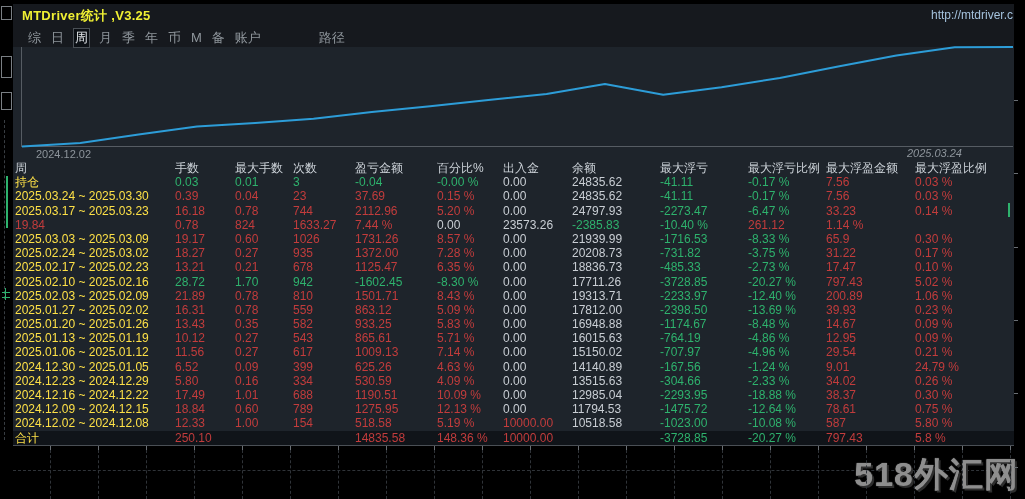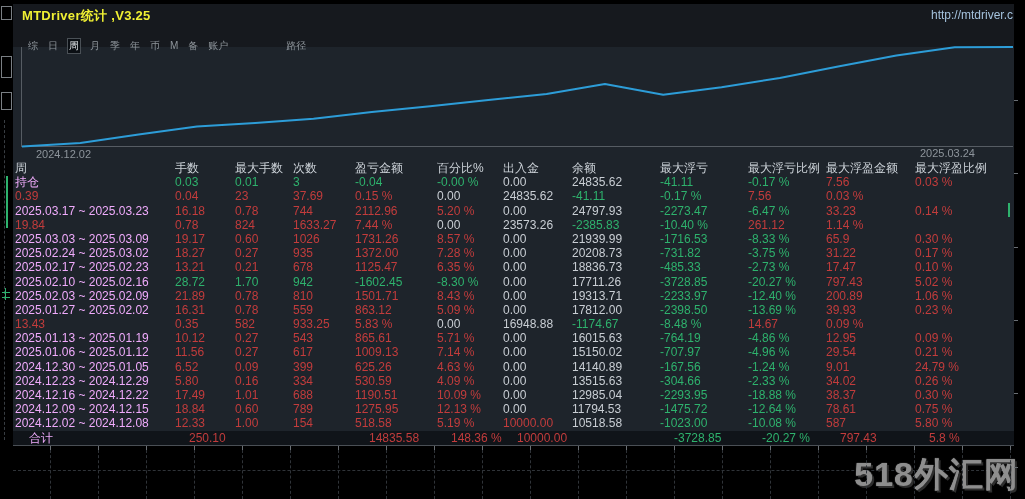--- a/index.html
+++ b/index.html
@@ -11,7 +11,7 @@
   .titlebar{position:absolute;left:0;top:0;width:100%;height:22px;overflow:hidden;}
   .title{position:absolute;left:9px;top:3px;font-size:13px;font-weight:600;color:#f0f033;letter-spacing:.3px;white-space:nowrap;}
   .url{position:absolute;right:1px;top:4px;font-size:12px;color:#a4c2dd;white-space:nowrap;}
-  .tabbar{position:absolute;left:15px;top:25px;height:17px;white-space:nowrap;font-size:10px;color:#8f969c;margin-top:10px;}
+  .tabbar{position:absolute;left:15px;top:25px;height:17px;white-space:nowrap;font-size:13px;color:#8f969c;}
   .tab{display:inline-block;margin-right:10px;cursor:default;}
   .tab.sel{color:#e2e6ea;background:#0b0f14;box-shadow:0 0 0 1px #4a5056;padding:0 1px;}
   .tab.path{margin-left:48px;}

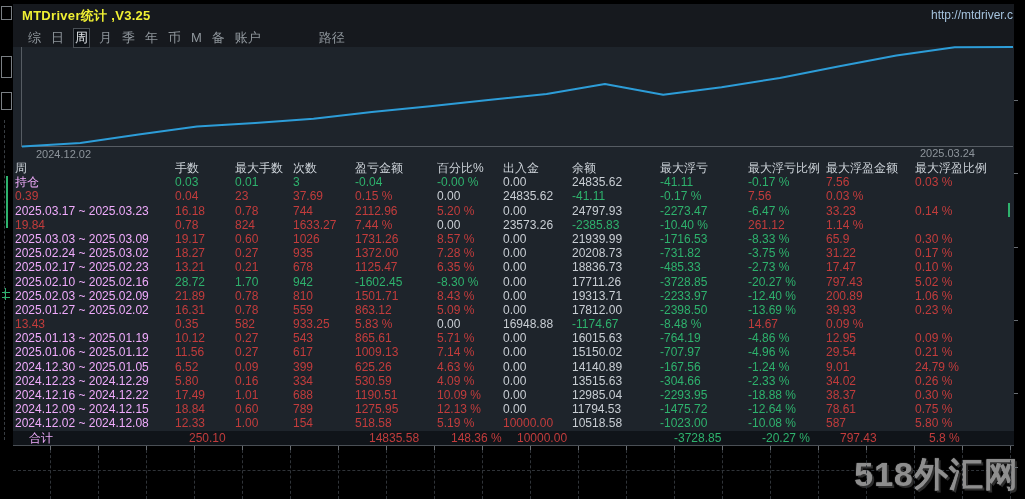--- a/index.html
+++ b/index.html
@@ -73,7 +73,7 @@
   <polyline id="eqline" fill="none" stroke="#2d9dd8" stroke-width="2" stroke-linejoin="round" points="22.0,146.5 80.3,143.0 138.6,134.5 196.9,126.5 255.2,122.9 313.5,118.7 371.8,112.0 430.1,106.2 488.4,99.9 546.6,94.1 604.9,84.0 663.2,94.8 721.5,87.2 779.8,78.0 838.1,66.4 896.4,55.5 954.7,47.3 1013.0,47.0"></polyline>
 </svg>
 <div class="xdate" style="left:36px;top:148px;">2024.12.02</div>
-<div class="xdate" style="right:50px;top:147px;">2025.03.24</div>
+<div class="xdate" style="right:63px;top:147px;font-style:italic;">2025.03.24</div>
 
 <div class="table">
     <div class="trow hdr">

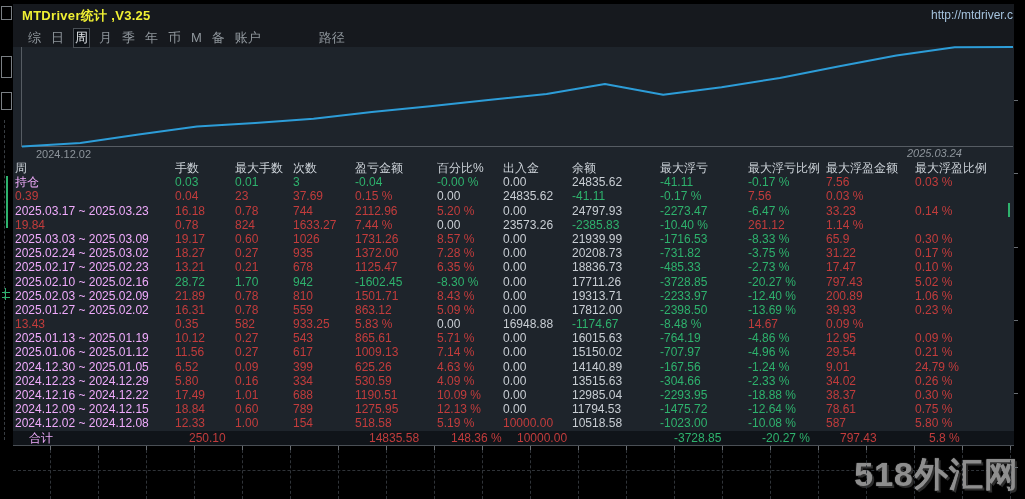--- a/index.html
+++ b/index.html
@@ -24,7 +24,7 @@
         height:14.2px;line-height:14.3px;position:relative;}
   .c{white-space:nowrap;overflow:visible;font-size:12px;}
   .hdr .c{color:#ccd2d8;}
-  .lbl{color:#f0abfc;}
+  .lbl{color:#fde047;}
   .w{color:#c9ced4;}
   .r{color:#c23c3c;}
   .g{color:#2eb26d;}

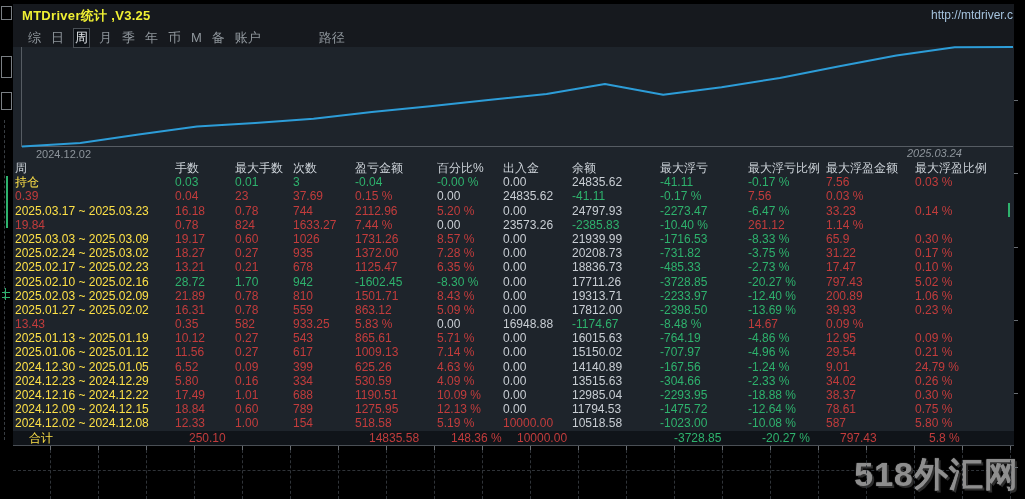--- a/index.html
+++ b/index.html
@@ -105,6 +105,7 @@
       <span class="c r">0.03 %</span>
     </div>
     <div class="trow">
+      <span class="c lbl">2025.03.24 ~ 2025.03.30</span>
       <span class="c r">0.39</span>
       <span class="c r">0.04</span>
       <span class="c r">23</span>

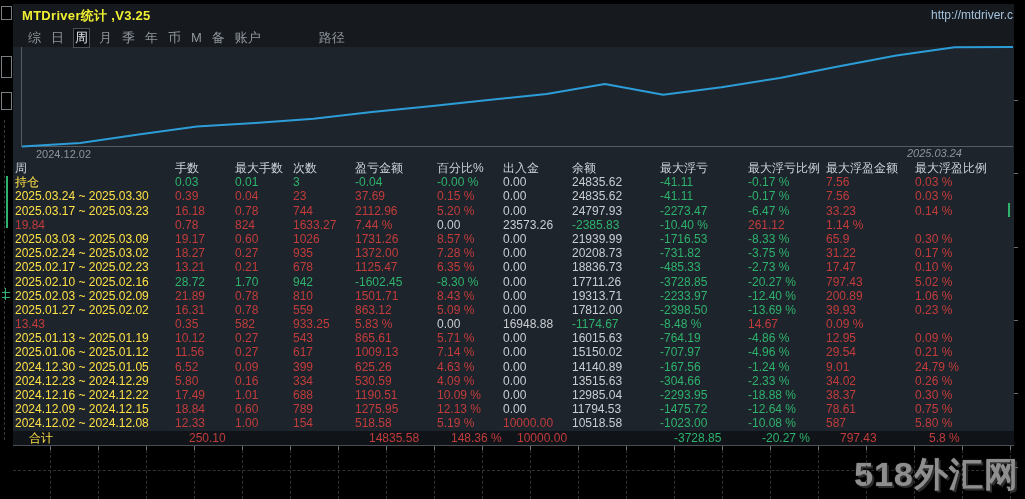--- a/index.html
+++ b/index.html
@@ -230,6 +230,7 @@
       <span class="c r">0.23 %</span>
     </div>
     <div class="trow">
+      <span class="c lbl">2025.01.20 ~ 2025.01.26</span>
       <span class="c r">13.43</span>
       <span class="c r">0.35</span>
       <span class="c r">582</span>

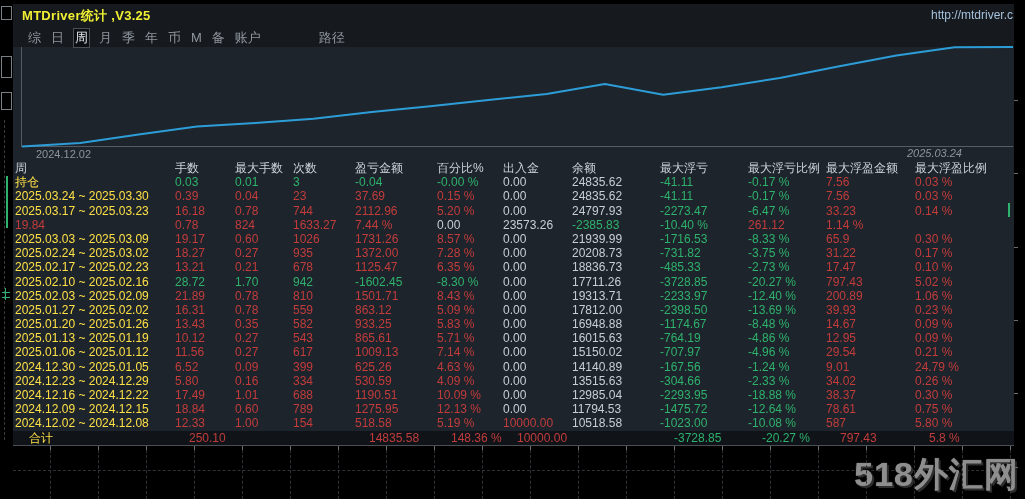--- a/index.html
+++ b/index.html
@@ -29,7 +29,7 @@
   .r{color:#c23c3c;}
   .g{color:#2eb26d;}
   .trow.total::before{content:'';position:absolute;left:-2px;top:0;width:1001px;height:100%;background:#101419;z-index:0;}
-  .trow.total .c{position:relative;z-index:1;margin-left:14px;}
+  .trow.total .c{position:relative;z-index:1;}
   .panel-sep{position:absolute;left:13px;top:445px;width:1001px;height:1px;background:#4a4f55;}
   
   .bottom{position:absolute;left:0;top:446px;width:1025px;height:53px;background:#000;}

